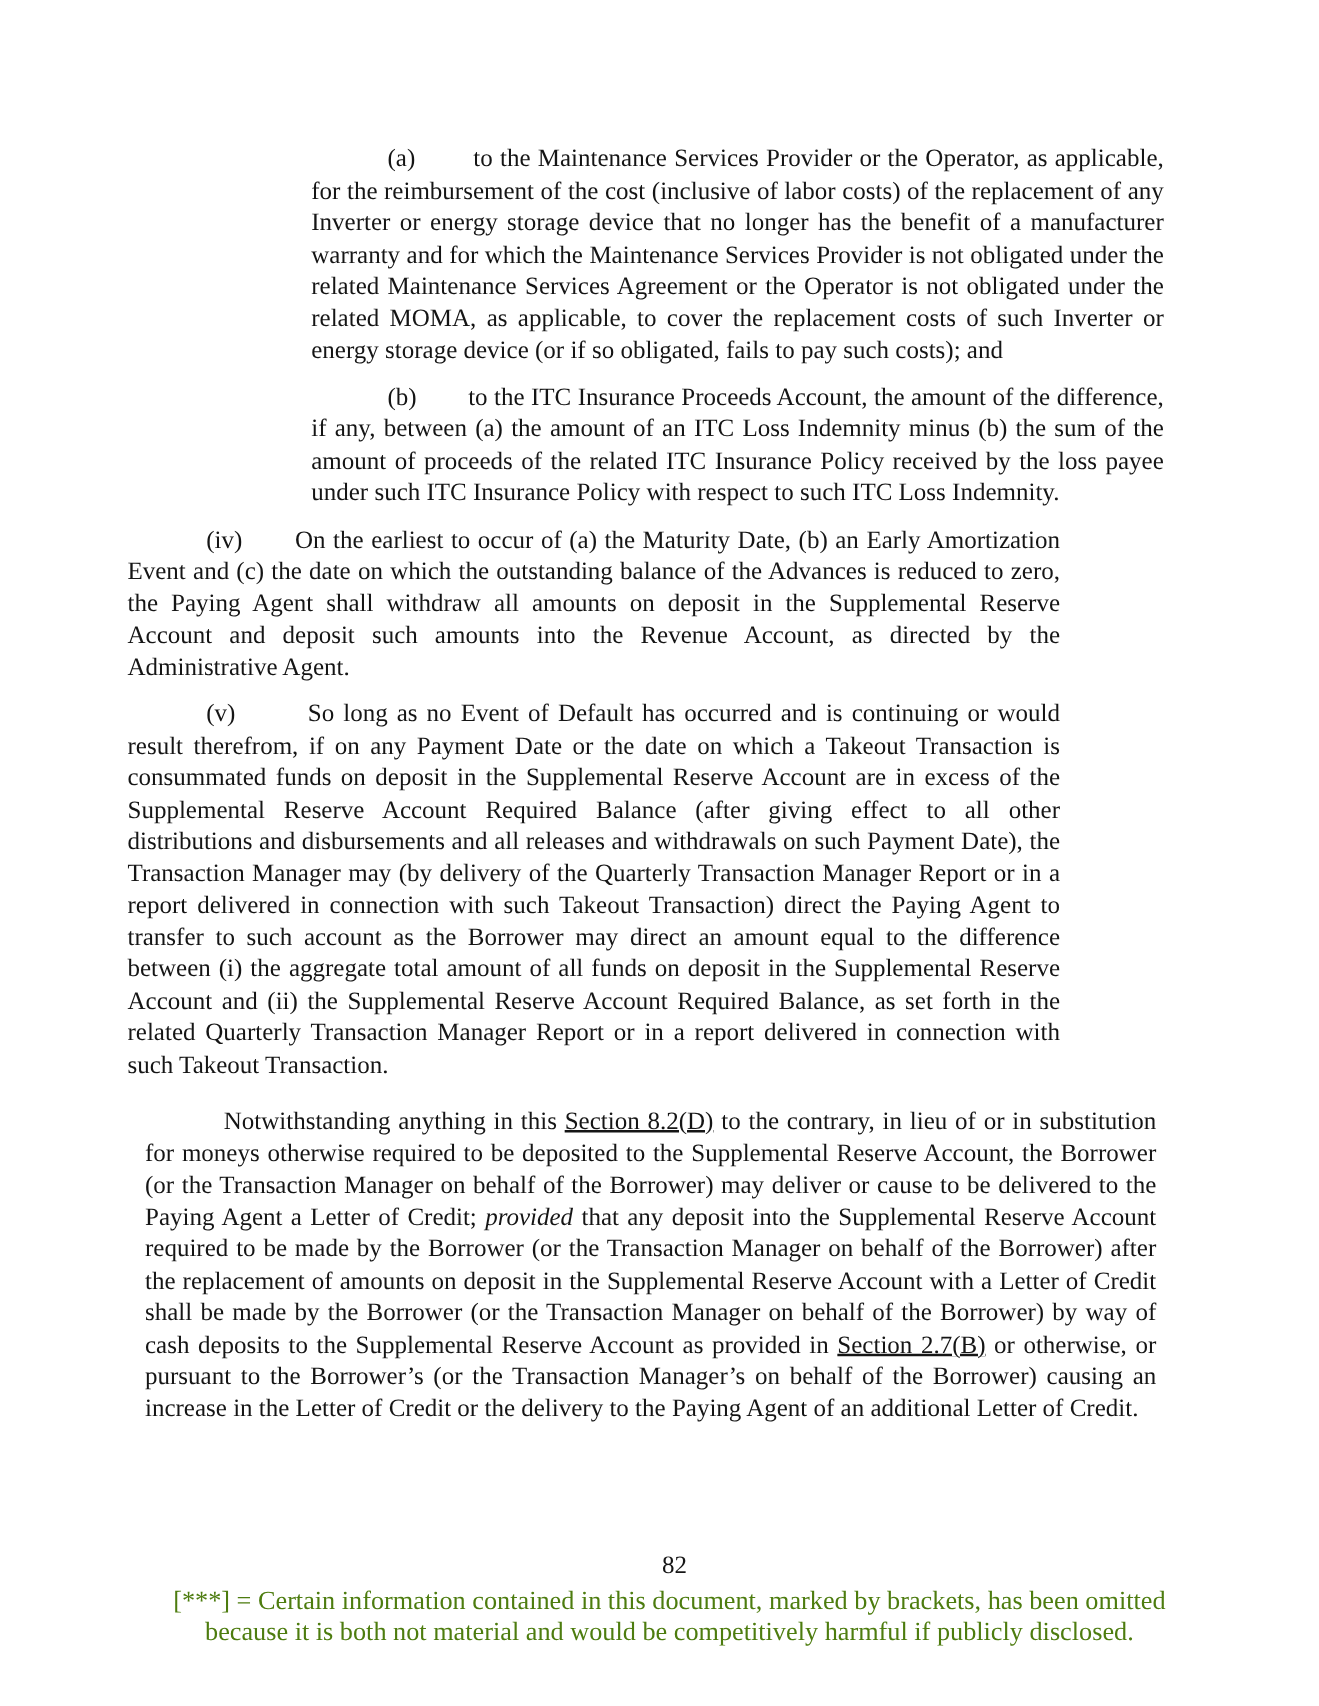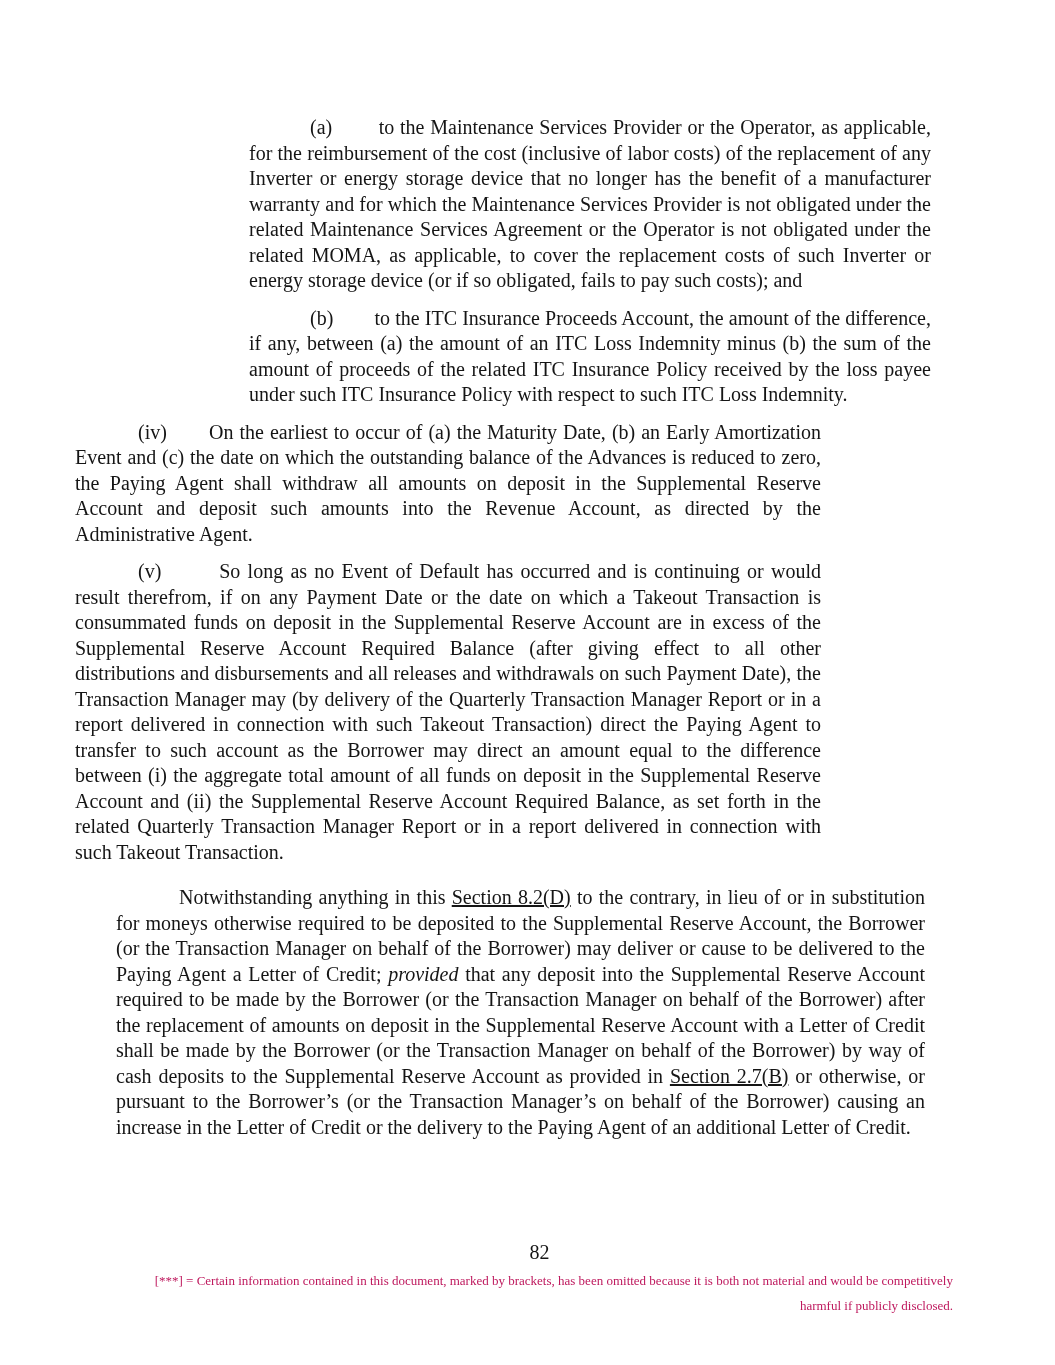--- a/index.html
+++ b/index.html
@@ -26,7 +26,7 @@
     margin: 0 0 12px 0;
   }
   .p-sub  { margin-left: 249px; width: 682px; text-indent: 61px; }
-  .p-lvl  { margin-left: 75px; width: 746px; text-indent: 63px; }
+  .p-lvl  { margin-left: 102px; width: 746px; text-indent: 63px; }
   .p-full { margin-left: 116px; width: 809px; text-indent: 63px; }
   .p-closing { margin-top: 20px; }
   .seg-underline { text-decoration: underline; }

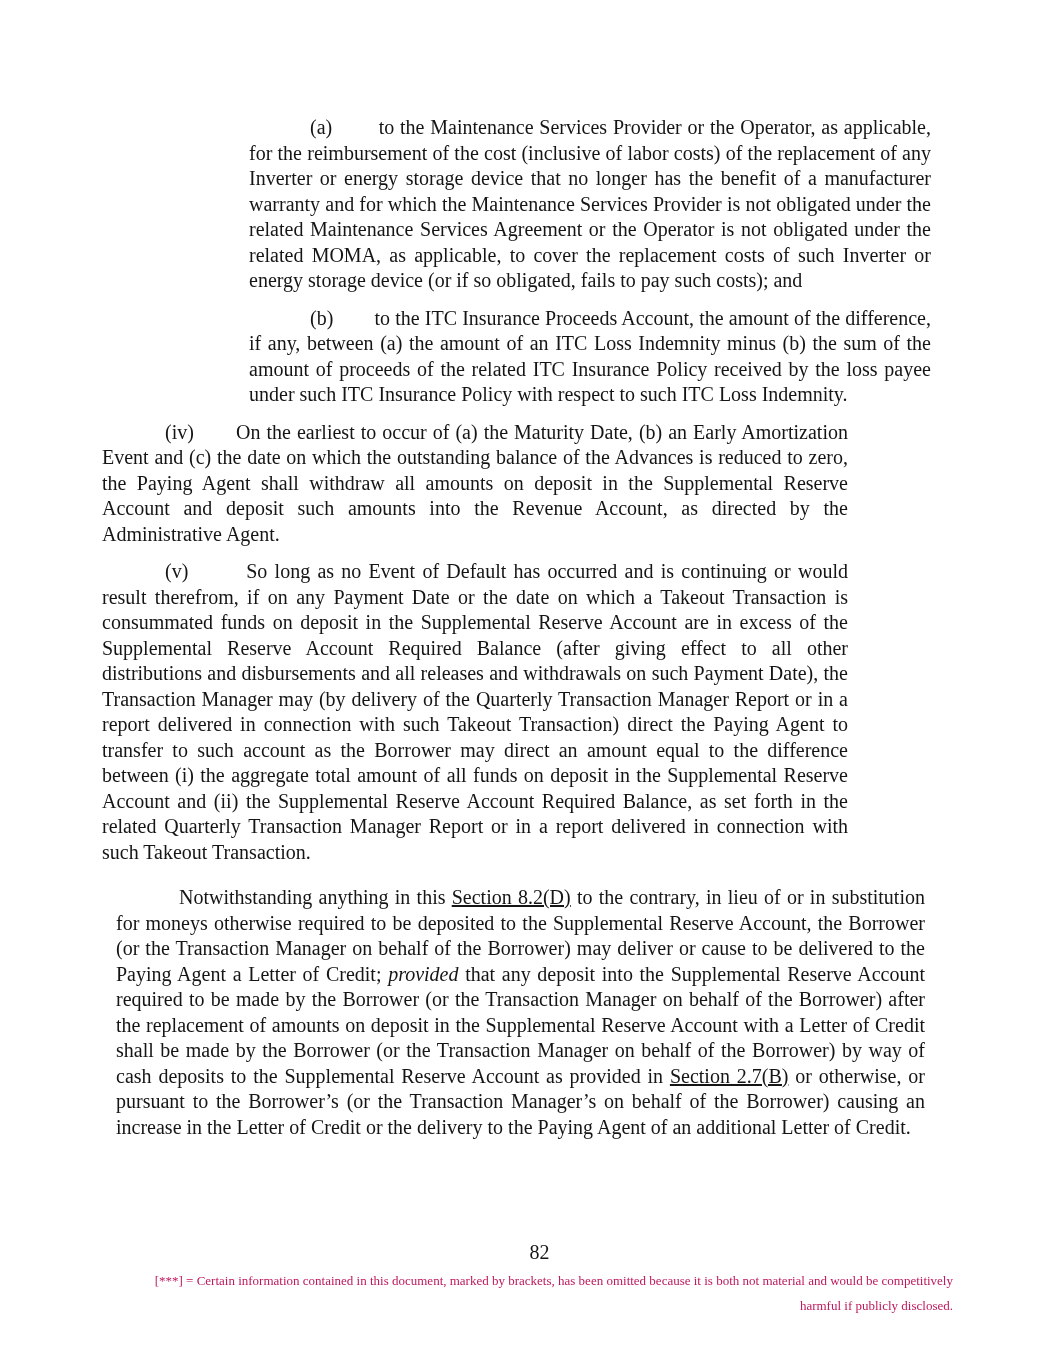--- a/index.html
+++ b/index.html
@@ -48,10 +48,10 @@
   .footnote {
     margin: 3px 0 0 106px;
     width: 835px;
-    font-size: 13px;
+    font-size: 21px;
     line-height: 25px;
-    color: #be185d;
-    text-align: right;
+    color: #4d7c0f;
+    text-align: center;
   }
 </style>
 </head>

